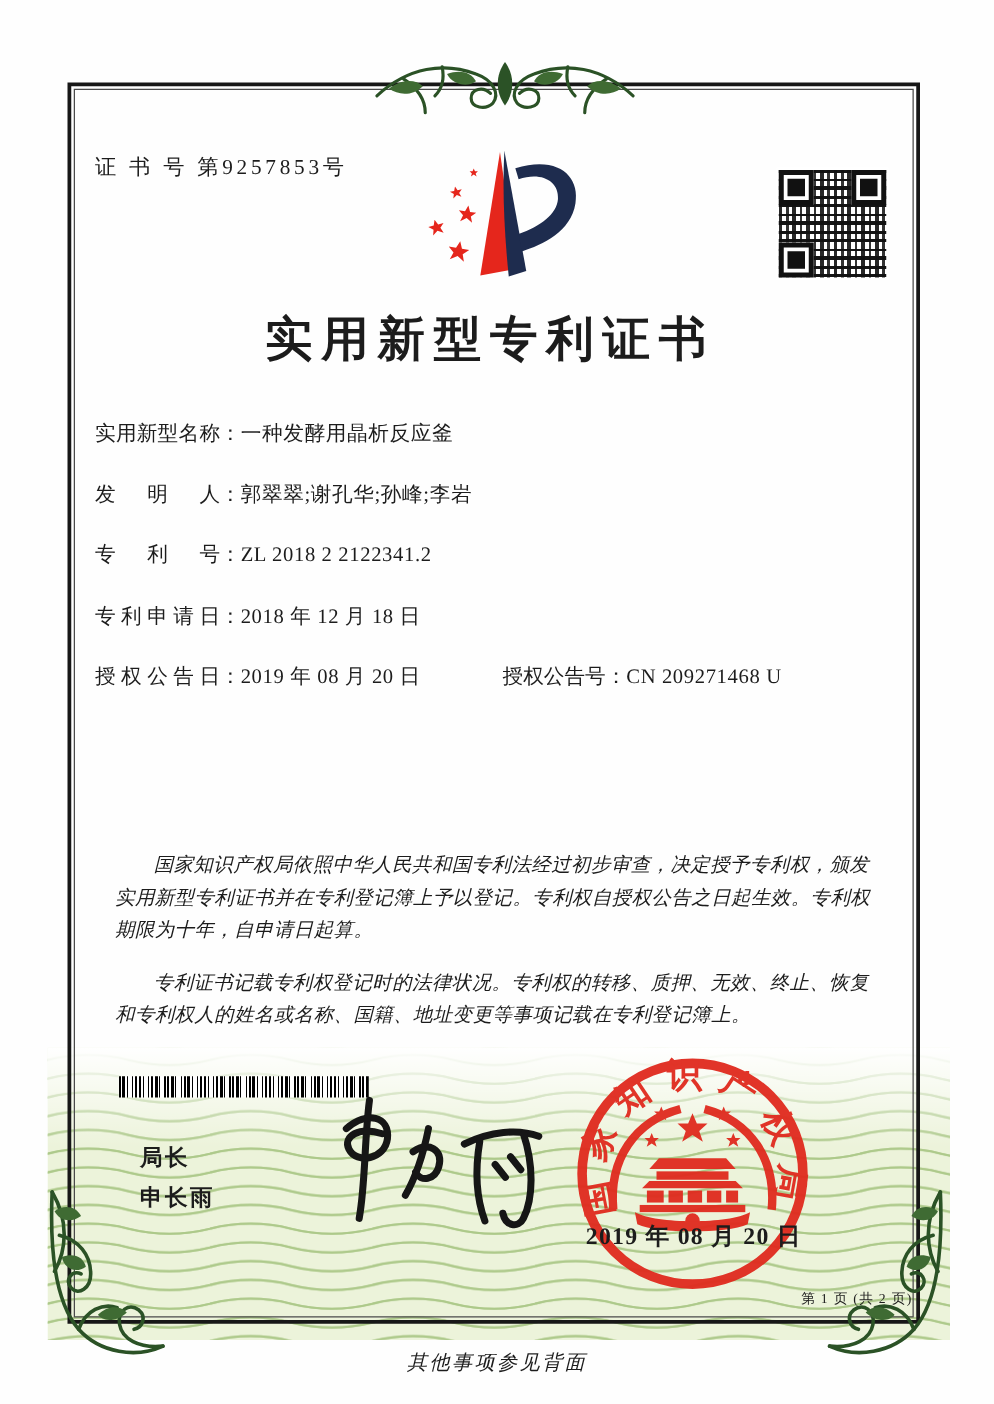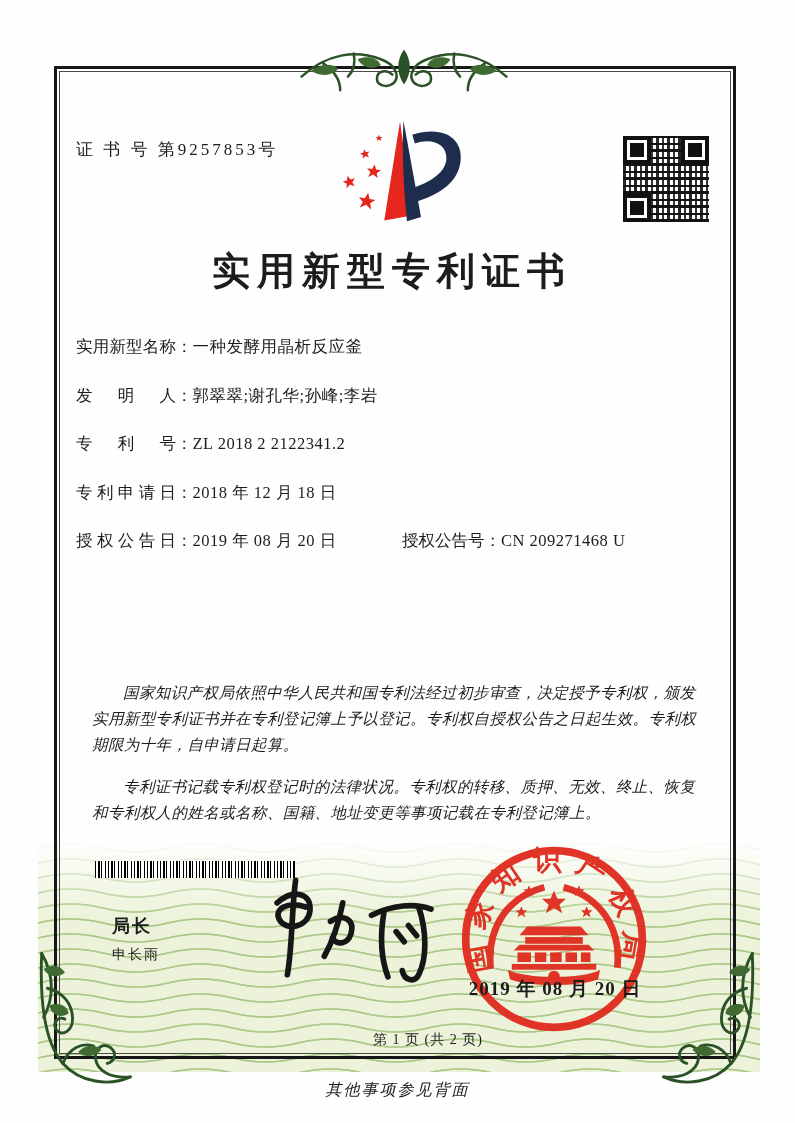--- a/index.html
+++ b/index.html
@@ -16,7 +16,7 @@
   .wavefade{left:38px;top:838px;width:722px;height:80px;z-index:1;
     background:linear-gradient(#ffffff,rgba(255,255,255,0));}
   
-  .certno{left:76px;top:138px;font-size:17px;letter-spacing:3px;z-index:4;}
+  .certno{left:76px;top:122px;font-size:17px;letter-spacing:3px;z-index:4;}
   .logo{left:330px;top:110px;width:140px;height:128px;z-index:4;}
   .qr{left:621px;top:134px;width:90px;height:90px;background:#fff;z-index:4;}
   .qr-noise{position:absolute;inset:2px;

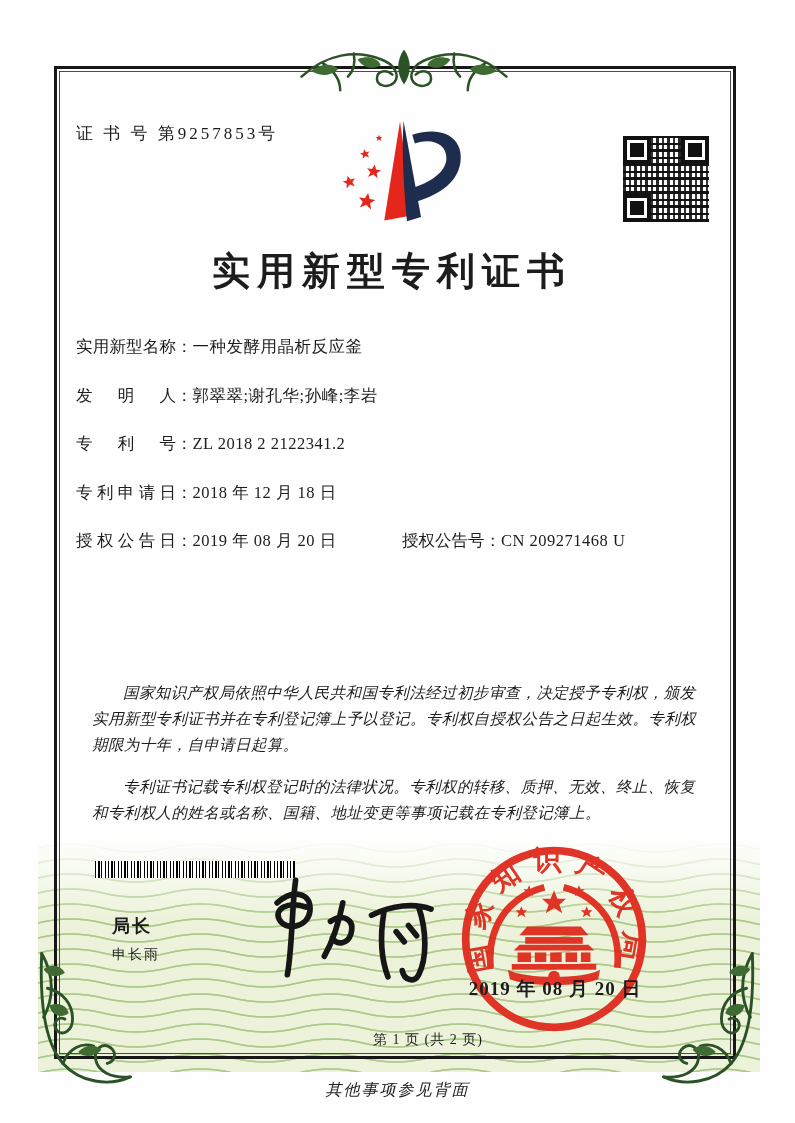--- a/index.html
+++ b/index.html
@@ -43,7 +43,7 @@
     background:repeating-linear-gradient(90deg,#000 0 1.5px,#fff 1.5px 3px,#000 3px 5.2px,#fff 5.2px 6.4px,#000 6.4px 7.2px,#fff 7.2px 10.5px,#000 10.5px 11.5px,#fff 11.5px 13px);}
   .director-title{left:112px;top:914px;font-size:18px;font-weight:bold;z-index:4;
     font-family:"Liberation Sans","DejaVu Sans",sans-serif;letter-spacing:2px;}
-  .director-name{left:112px;top:946px;font-size:14px;font-weight:normal;z-index:4;
+  .director-name{left:112px;top:946px;font-size:18px;font-weight:bold;z-index:4;
     font-family:"Liberation Sans","DejaVu Sans",sans-serif;letter-spacing:2px;}
   .signature{left:262px;top:868px;width:180px;height:118px;z-index:5;}
   .seal{left:458px;top:843px;width:192px;height:192px;z-index:5;opacity:.95;}

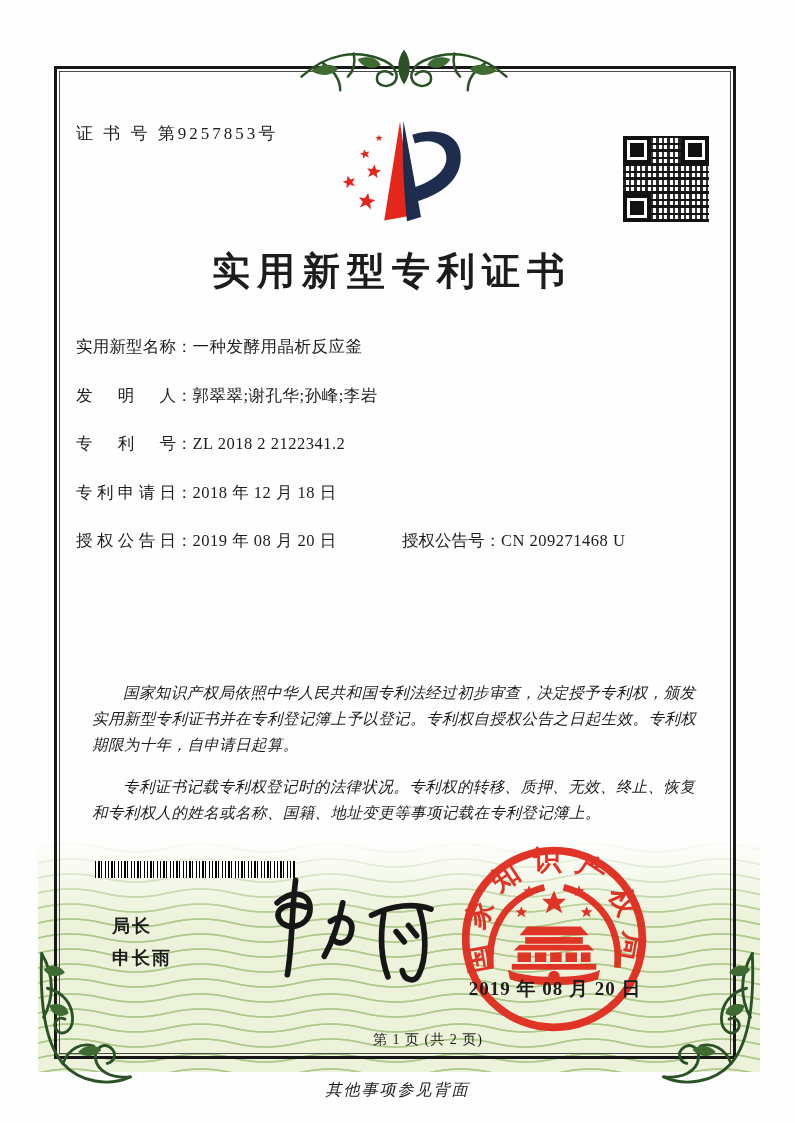--- a/index.html
+++ b/index.html
@@ -49,7 +49,7 @@
   .seal{left:458px;top:843px;width:192px;height:192px;z-index:5;opacity:.95;}
   .sealdate{left:462px;top:976px;width:186px;text-align:center;font-size:19px;font-weight:bold;
     letter-spacing:1px;z-index:6;}
-  .pageinfo{left:54px;top:1031px;width:676px;text-align:center;font-size:14px;z-index:4;letter-spacing:1px;margin-left:36px;}
+  .pageinfo{left:54px;top:1031px;width:676px;text-align:right;font-size:11px;z-index:4;letter-spacing:1px;}
   .backnote{left:0;top:1080px;width:795px;text-align:center;font-size:16px;font-style:italic;
     letter-spacing:2px;z-index:4;}
   

